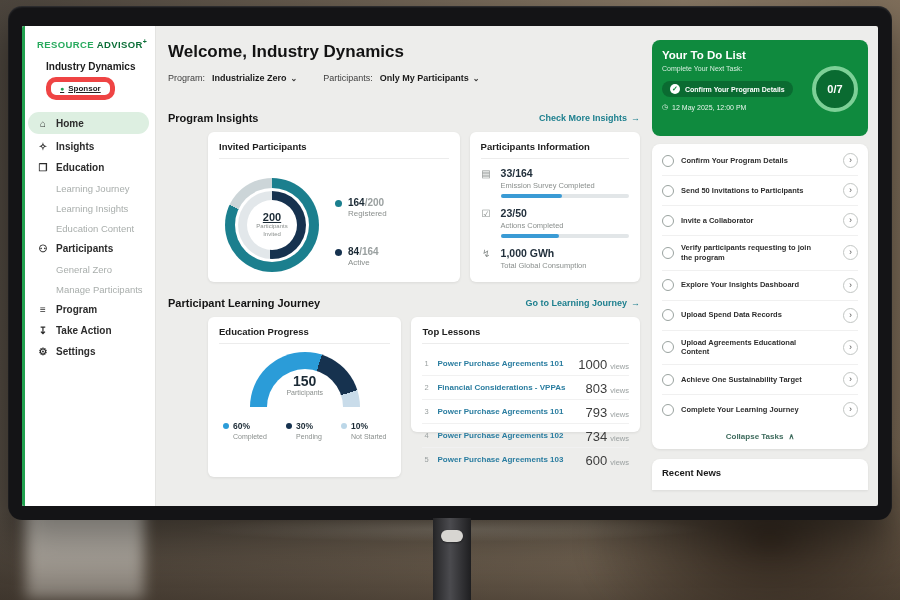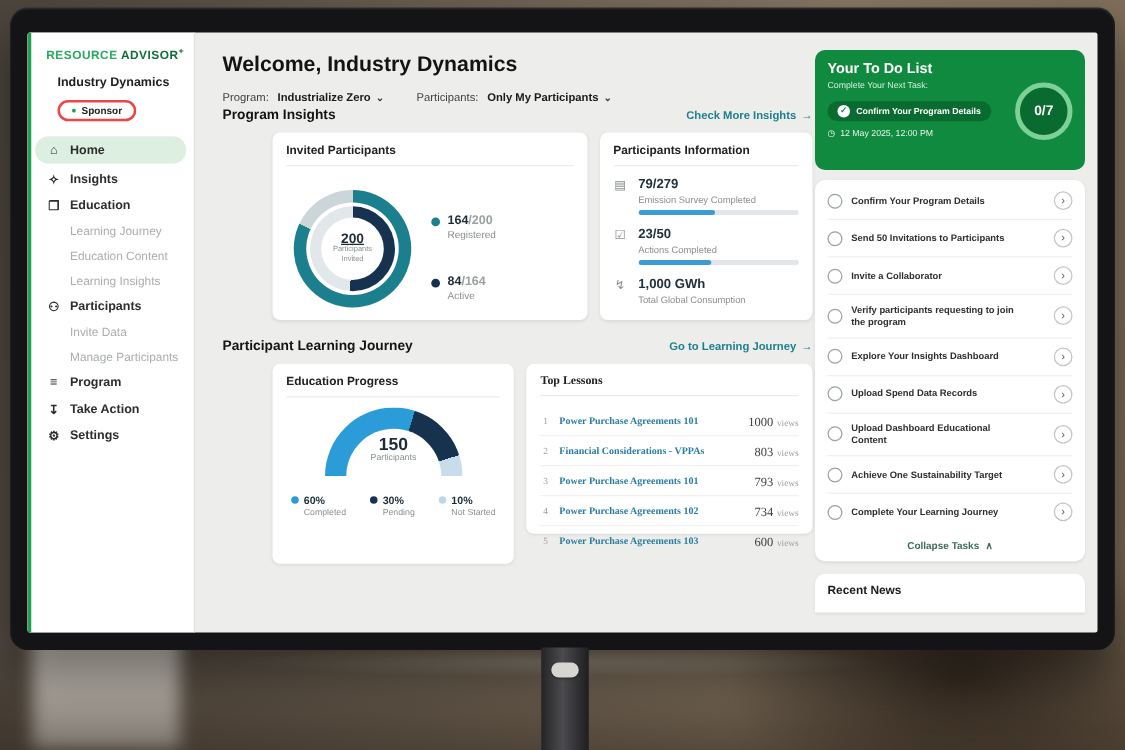--- a/index.html
+++ b/index.html
@@ -50,7 +50,7 @@
     font-size:9.5px;color:#a9aeac;cursor:pointer;}
 
   
-  .main{position:absolute;left:156px;top:14px;width:472px;}
+  .main{position:absolute;left:146px;top:14px;width:472px;}
   .title{font-size:17px;font-weight:bold;color:#131313;margin:2px 0 11px;}
   .filters{display:flex;align-items:center;gap:7px;font-size:9px;color:#3f3f3f;margin-bottom:3px;}
   .f-value{display:inline-flex;align-items:center;gap:4px;font-weight:bold;color:#1b1b1b;cursor:pointer;}

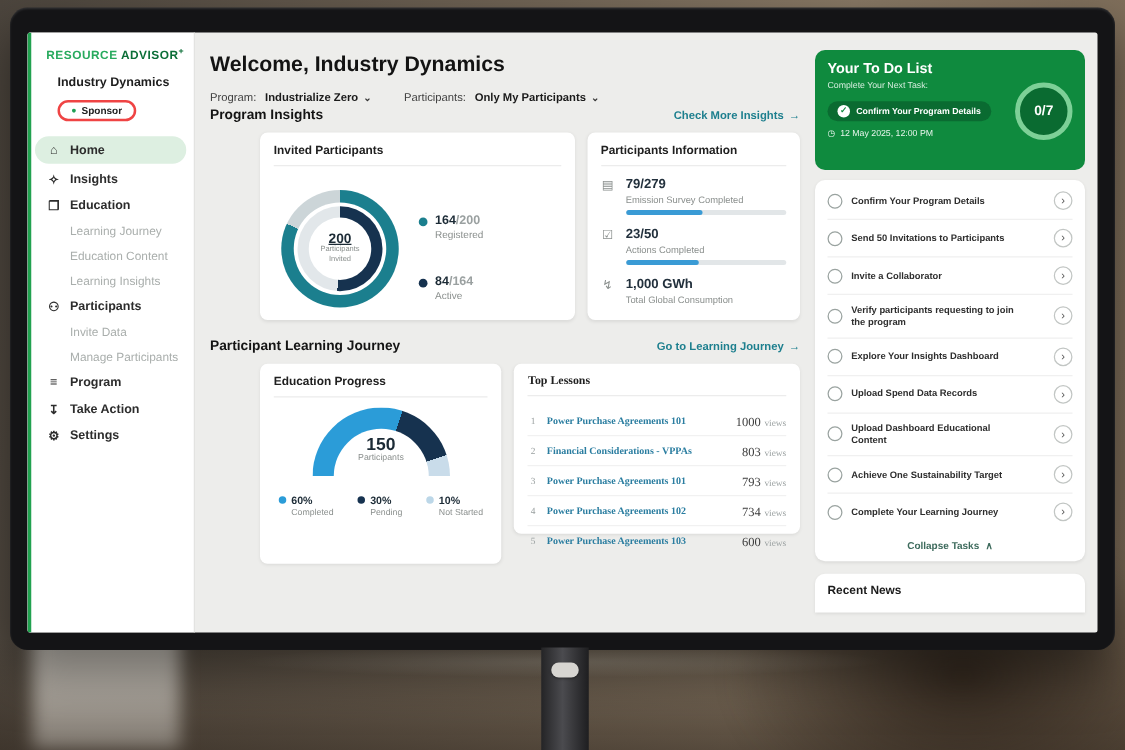--- a/index.html
+++ b/index.html
@@ -52,7 +52,7 @@
   
   .main{position:absolute;left:146px;top:14px;width:472px;}
   .title{font-size:17px;font-weight:bold;color:#131313;margin:2px 0 11px;}
-  .filters{display:flex;align-items:center;gap:7px;font-size:9px;color:#3f3f3f;margin-bottom:3px;}
+  .filters{display:flex;align-items:center;gap:7px;font-size:9px;color:#3f3f3f;margin-bottom:29px;}
   .f-value{display:inline-flex;align-items:center;gap:4px;font-weight:bold;color:#1b1b1b;cursor:pointer;}
   .caret{font-size:8px;color:#333;}
   .f-gap{width:12px;}

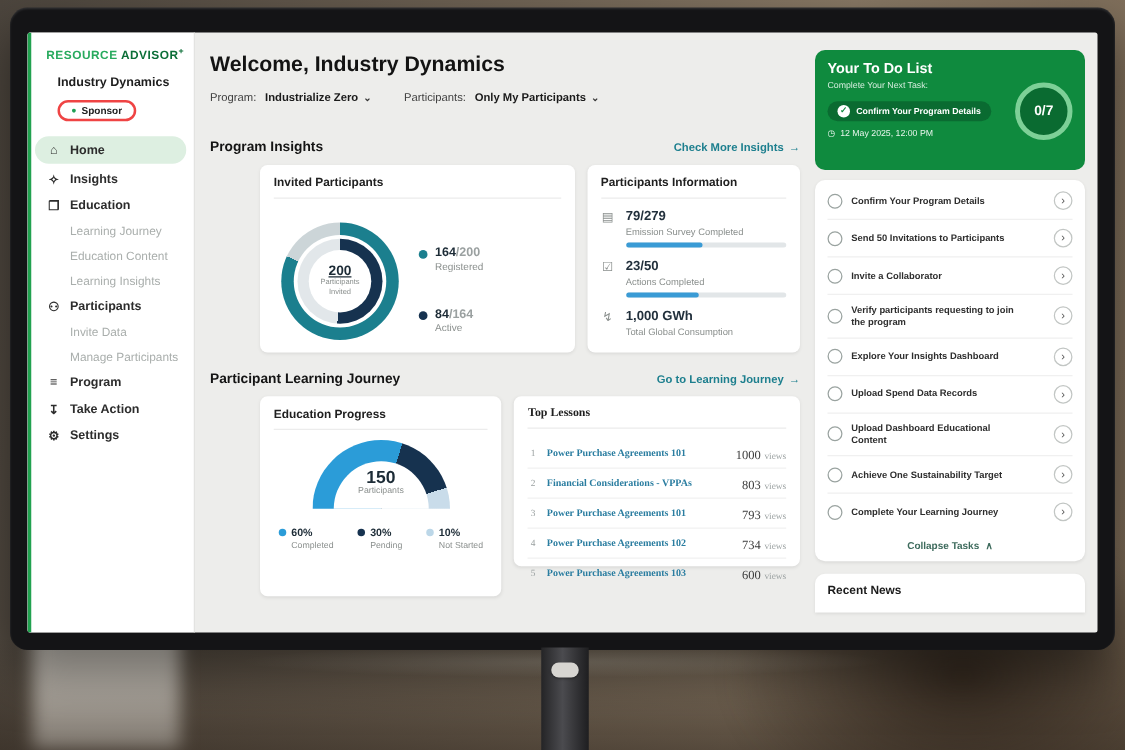--- a/index.html
+++ b/index.html
@@ -38,8 +38,8 @@
   .logo-2{color:#0c6f38;}
   .logo sup{color:#0c6f38;font-size:7px;}
   .org{margin:11px 0 5px 24px;font-size:10px;font-weight:bold;color:#1d1d1d;}
-  .sponsor{margin-left:24px;display:inline-flex;align-items:center;gap:4px;border:2px solid #ef4444;
-    border-radius:10px;padding:2px 9px;font-size:8px;font-weight:bold;color:#222;cursor:pointer;background:#fff;}
+  .sponsor{margin-left:24px;display:inline-flex;align-items:center;gap:4px;border:5px solid #ef4444;
+    border-radius:10px;padding:2px 9px;font-size:8px;font-weight:bold;color:#222;cursor:pointer;background:#fff;text-decoration:underline;}
   .sponsor .s-dot{color:#1fa055;font-size:7px;line-height:1;}
   .nav{margin-top:12px;}
   .nav-item{display:flex;align-items:center;gap:7px;height:21px;padding-left:15px;

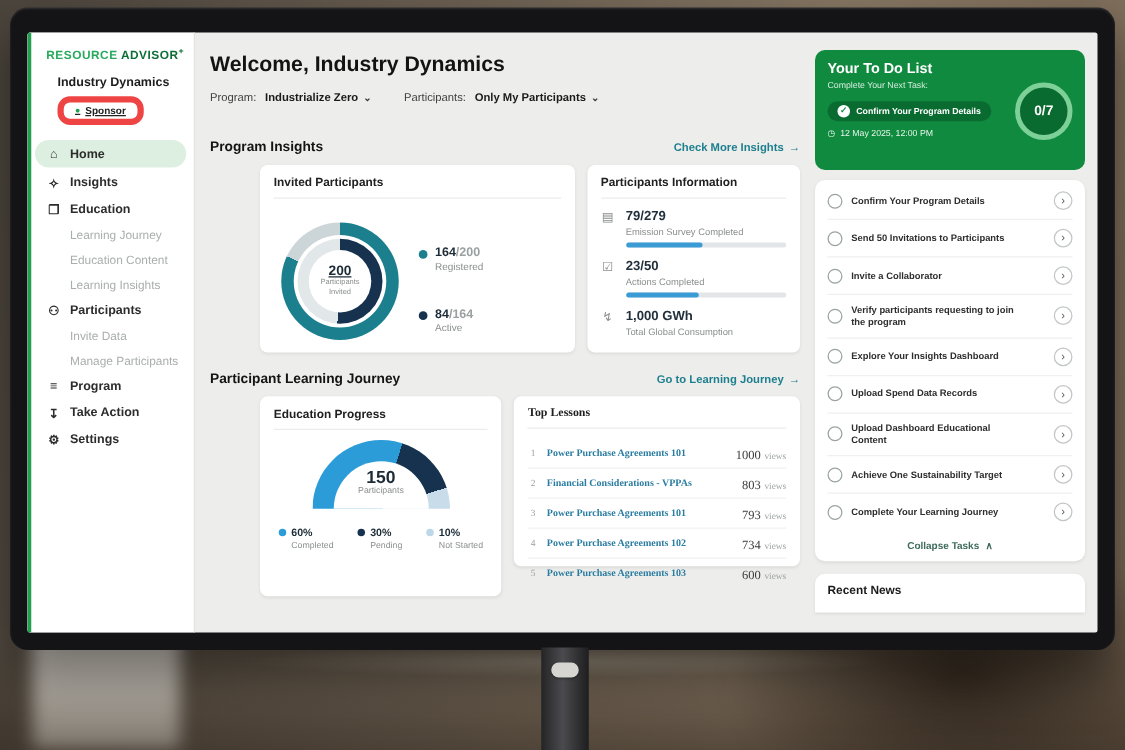--- a/index.html
+++ b/index.html
@@ -264,7 +264,7 @@
           <div class="stat-row">
             <div class="stat-icon">▤</div>
             <div>
-              <div class="stat-val">79/279</div>
+              <div class="stat-val">33/164</div>
               <div class="stat-lab">Emission Survey Completed</div>
               <div class="bar">
                   <div class="bar-fill" style="width: 48%;"></div>

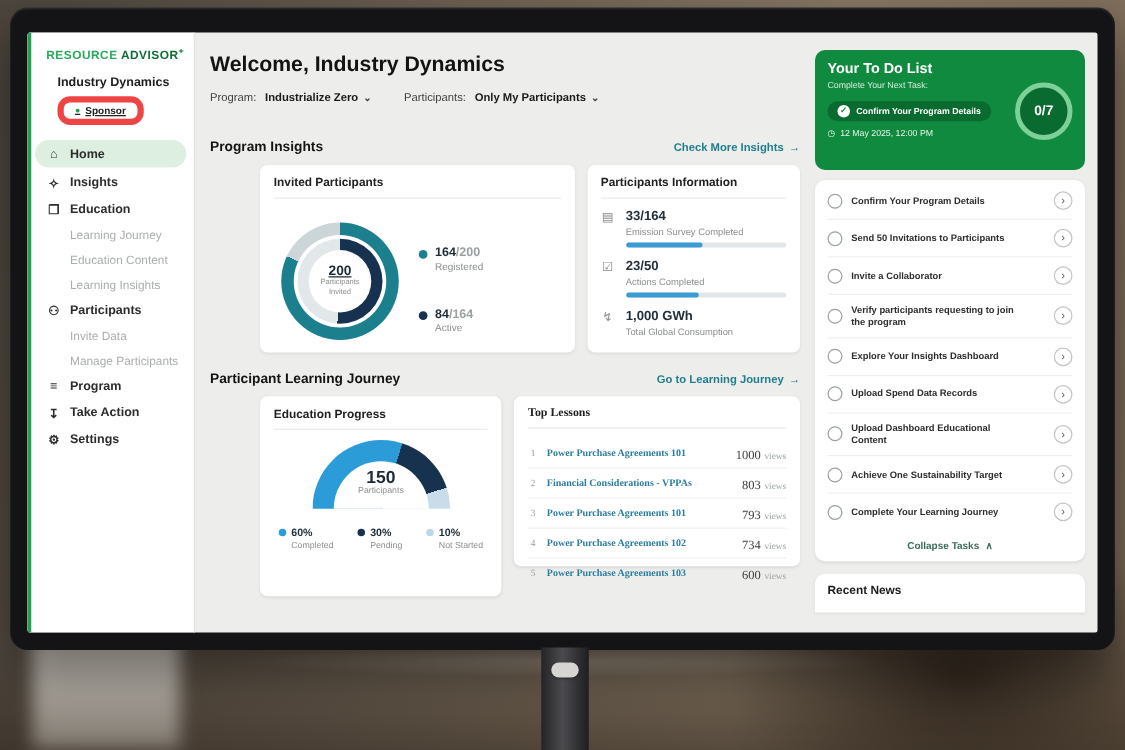--- a/index.html
+++ b/index.html
@@ -179,8 +179,8 @@
           <span>Education</span>
         </div>
         <div class="nav-sub">Learning Journey</div>
+        <div class="nav-sub">Learning Insights</div>
         <div class="nav-sub">Education Content</div>
-        <div class="nav-sub">Learning Insights</div>
         <div class="nav-item">
           <span class="nav-icon">⚇</span>
           <span>Participants</span>

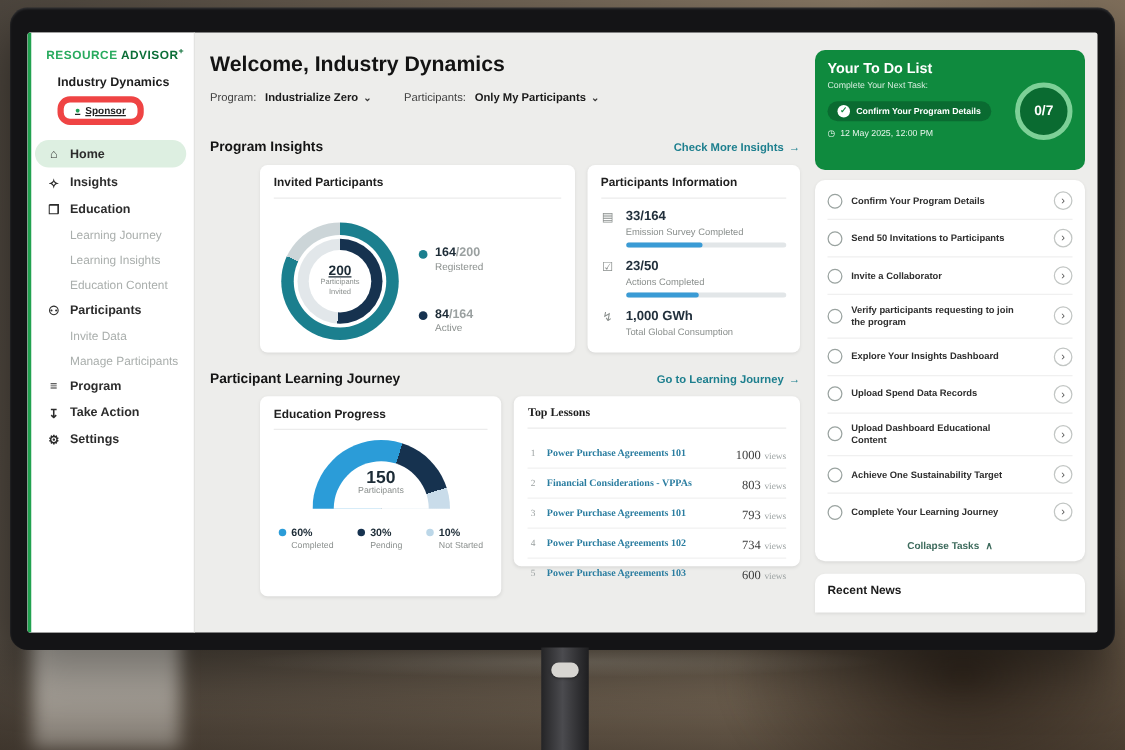--- a/index.html
+++ b/index.html
@@ -185,7 +185,7 @@
           <span class="nav-icon">⚇</span>
           <span>Participants</span>
         </div>
-        <div class="nav-sub">Invite Data</div>
+        <div class="nav-sub">General Zero</div>
         <div class="nav-sub">Manage Participants</div>
         <div class="nav-item">
           <span class="nav-icon">≡</span>

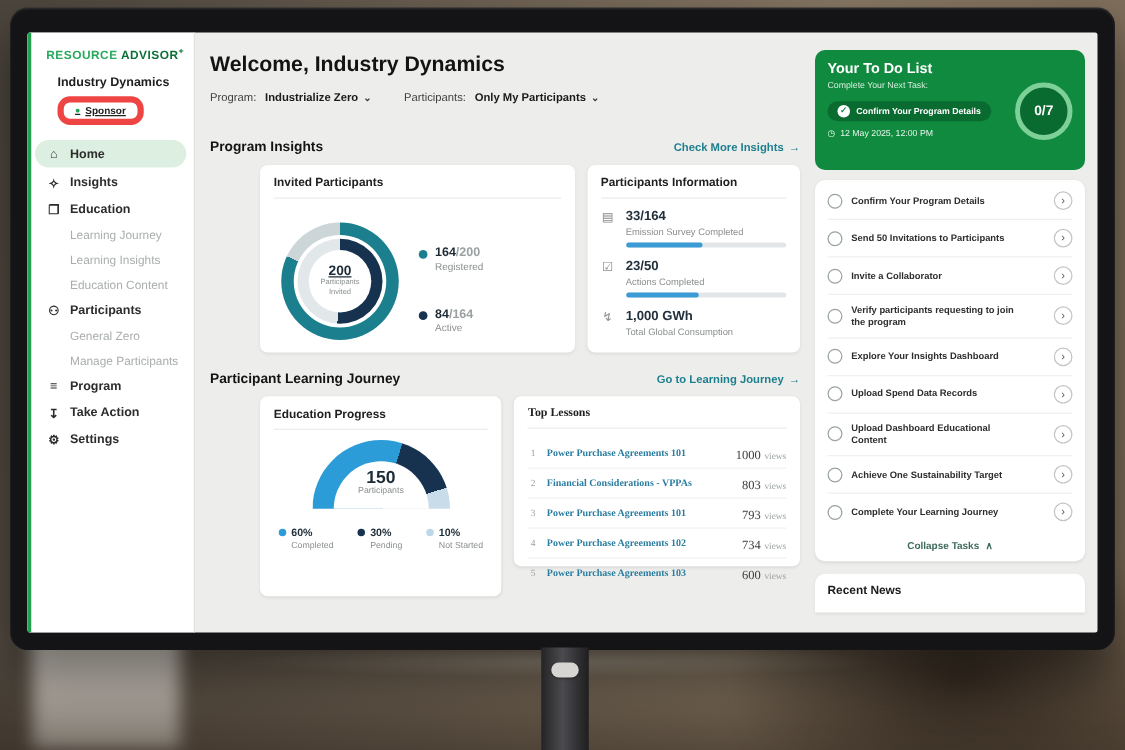--- a/index.html
+++ b/index.html
@@ -110,7 +110,7 @@
   .gl-lab{font-size:7px;color:#8a8f8d;margin:2px 0 0 10px;}
 
   
-  .card-lessons{width:246px;height:136px;font-family:Liberation Serif, serif;}
+  .card-lessons{width:246px;height:115px;}
   .lesson-row{display:flex;align-items:center;gap:7px;height:23px;border-bottom:1px solid #f1f1f1;}
   .lesson-row:last-child{border-bottom:none;}
   .lesson-rank{font-size:7.5px;color:#9aa0a0;width:8px;text-align:center;}

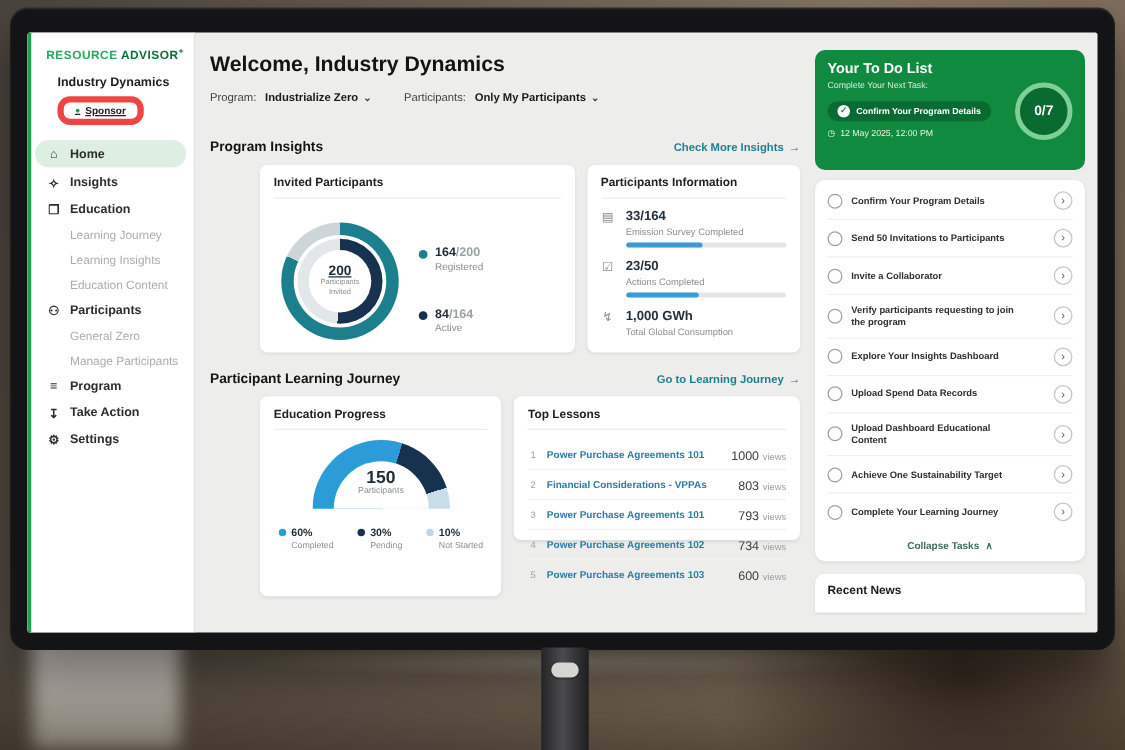--- a/index.html
+++ b/index.html
@@ -414,7 +414,7 @@
         </div>
         <div class="task-row">
           <span class="task-check"></span>
-          <span class="task-label">Upload Dashboard Educational Content</span>
+          <span class="task-label">Upload Agreements Educational Content</span>
           <span class="task-go">›</span>
         </div>
         <div class="task-row">

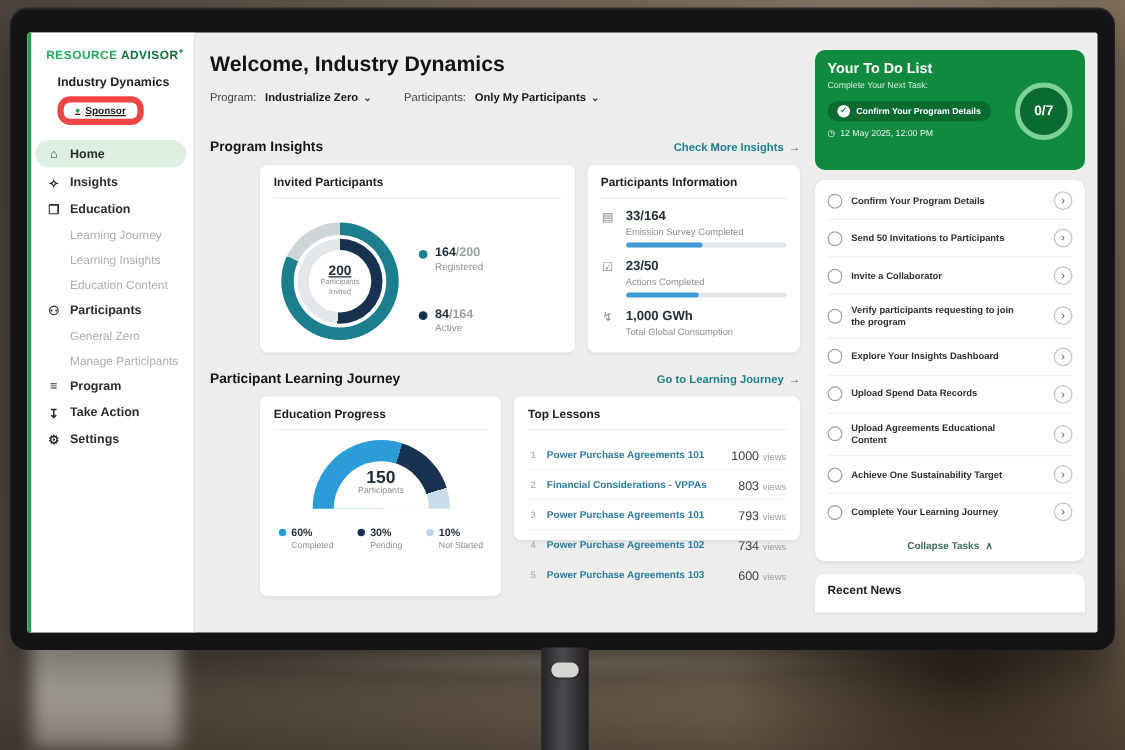--- a/index.html
+++ b/index.html
@@ -115,7 +115,7 @@
   .lesson-row:last-child{border-bottom:none;}
   .lesson-rank{font-size:7.5px;color:#9aa0a0;width:8px;text-align:center;}
   .lesson-title{flex:1;font-size:8px;font-weight:bold;color:#2a7da0;cursor:pointer;}
-  .lv-num{font-size:10px;color:#3c3c3c;}
+  .lv-num{font-size:13px;color:#3c3c3c;}
   .lv-word{font-size:7.5px;color:#9aa0a0;margin-left:3px;}
 
   

